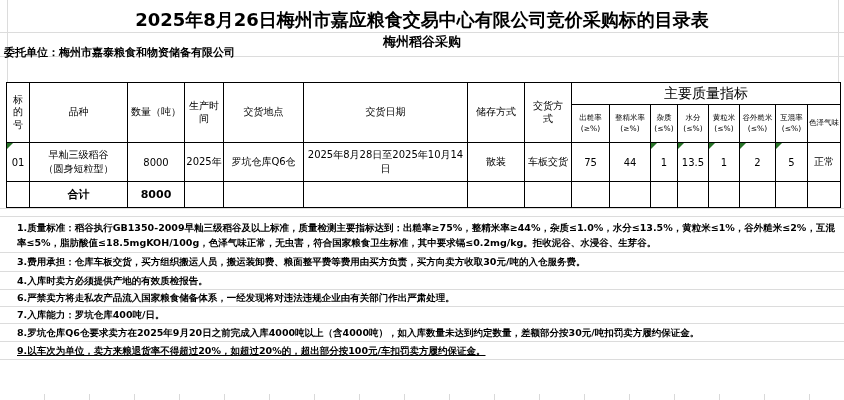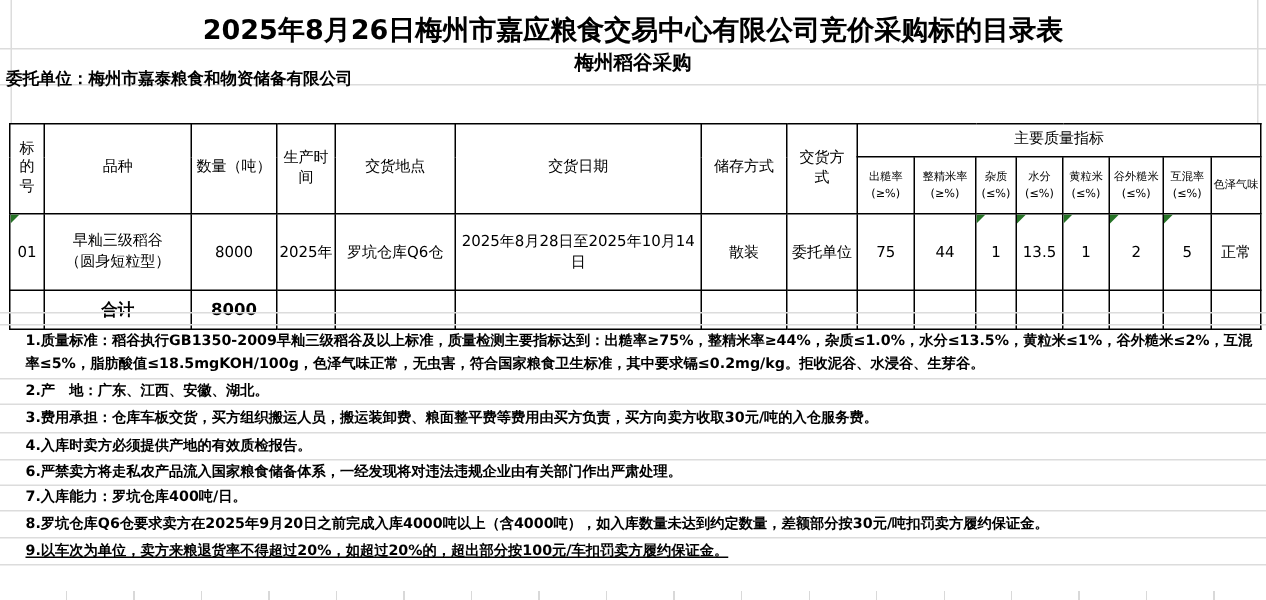--- a/index.html
+++ b/index.html
@@ -33,7 +33,7 @@
     vertical-align:middle; font-weight:normal; overflow:hidden; }
   table.main th { font-size:10px; padding:0 4px; line-height:1.25; }
   table.main th.no-pad { padding:0; }
-  table.main th.group { font-size:10px; height:22px; }
+  table.main th.group { font-size:14px; height:22px; }
   table.main th.sub { font-size:7.5px; padding:0 1px; line-height:1.35; }
   table.main td { font-size:10px; padding:0; position:relative; }
   tr.hdr2 { height:38px; }

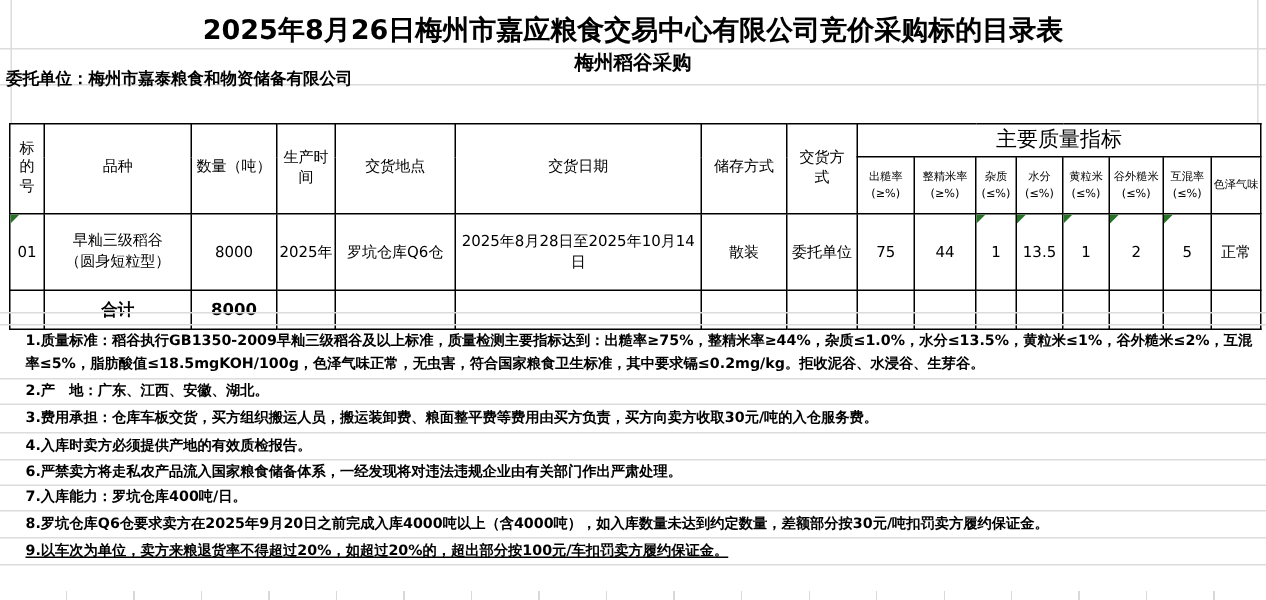--- a/index.html
+++ b/index.html
@@ -37,7 +37,7 @@
   table.main th.sub { font-size:7.5px; padding:0 1px; line-height:1.35; }
   table.main td { font-size:10px; padding:0; position:relative; }
   tr.hdr2 { height:38px; }
-  tr.data { height:51px; }
+  tr.data { height:39px; }
   tr.total { height:26px; }
   td.variety { white-space:pre-line; line-height:1.4; }
   td.bold, .total td.bold { font-weight:bold; font-size:11px; }

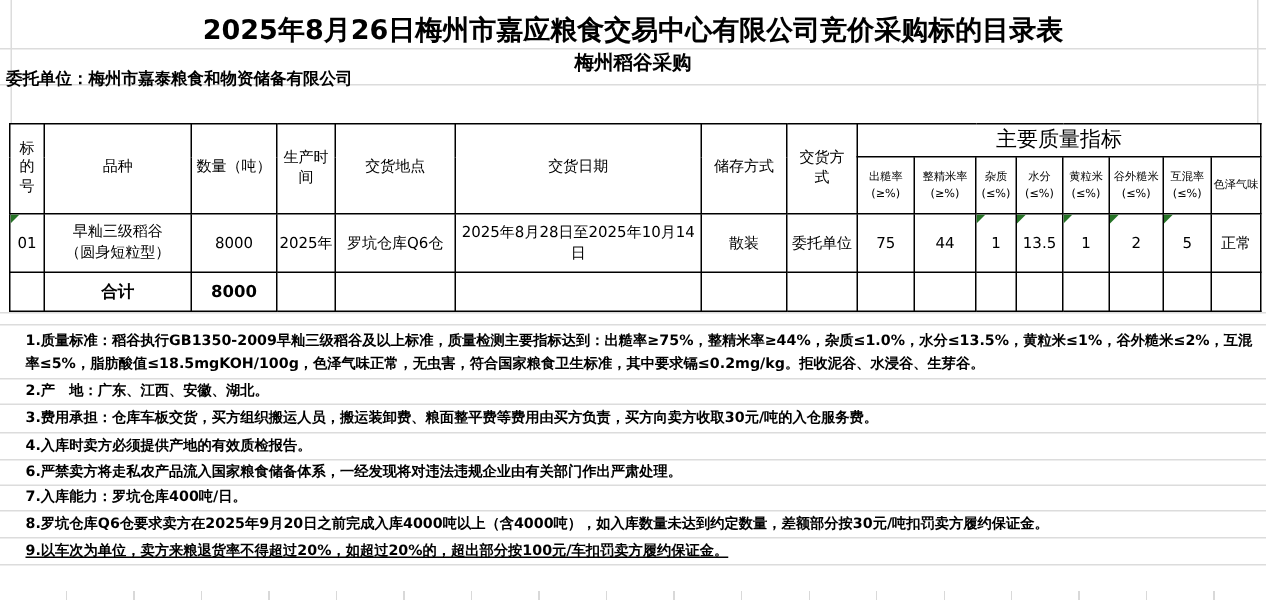--- a/index.html
+++ b/index.html
@@ -127,7 +127,7 @@
       <td>罗坑仓库Q6仓</td>
       <td>2025年8月28日至2025年10月14日</td>
       <td>散装</td>
-      <td>委托单位</td>
+      <td>车板交货</td>
       <td>75</td>
       <td>44</td>
       <td><span class="tri"></span><span>1</span></td>

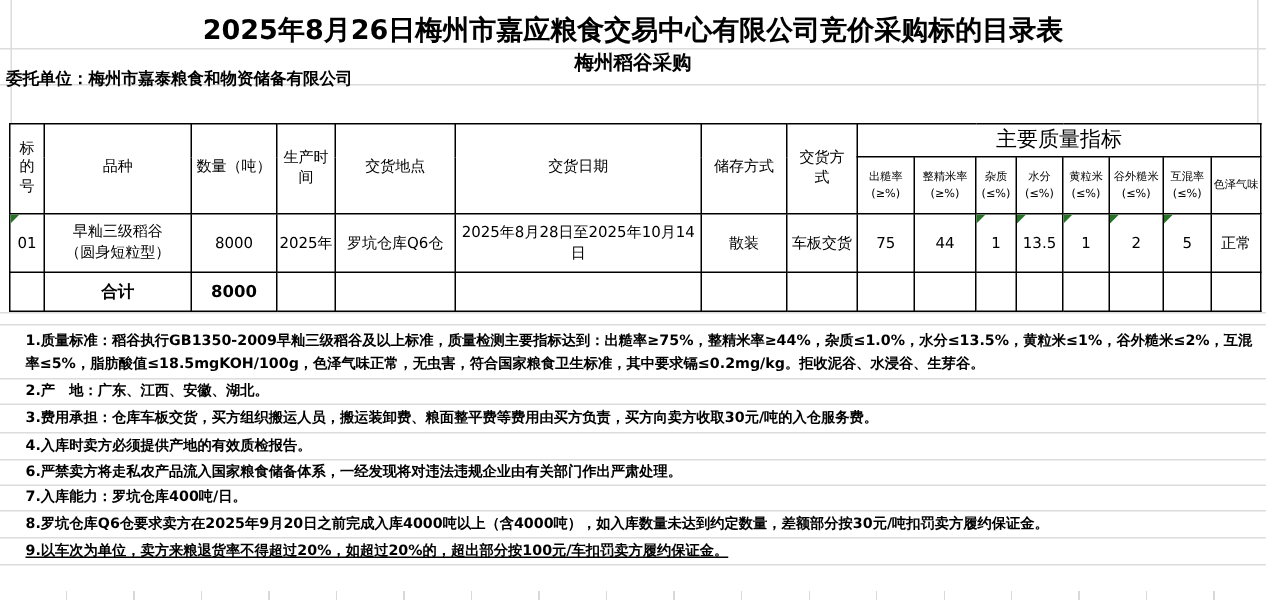--- a/index.html
+++ b/index.html
@@ -161,7 +161,6 @@
   <div class="notes">
     <div class="note-row blank"></div>
     <div class="note-row n1">1.质量标准：稻谷执行GB1350-2009早籼三级稻谷及以上标准，质量检测主要指标达到：出糙率≥75%，整精米率≥44%，杂质≤1.0%，水分≤13.5%，黄粒米≤1%，谷外糙米≤2%，互混率≤5%，脂肪酸值≤18.5mgKOH/100g，色泽气味正常，无虫害，符合国家粮食卫生标准，其中要求镉≤0.2mg/kg。拒收泥谷、水浸谷、生芽谷。</div>
-    <div class="note-row n2">2.产　地：广东、江西、安徽、湖北。</div>
     <div class="note-row n3">3.费用承担：仓库车板交货，买方组织搬运人员，搬运装卸费、粮面整平费等费用由买方负责，买方向卖方收取30元/吨的入仓服务费。</div>
     <div class="note-row n4">4.入库时卖方必须提供产地的有效质检报告。</div>
     <div class="note-row n6">6.严禁卖方将走私农产品流入国家粮食储备体系，一经发现将对违法违规企业由有关部门作出严肃处理。</div>

